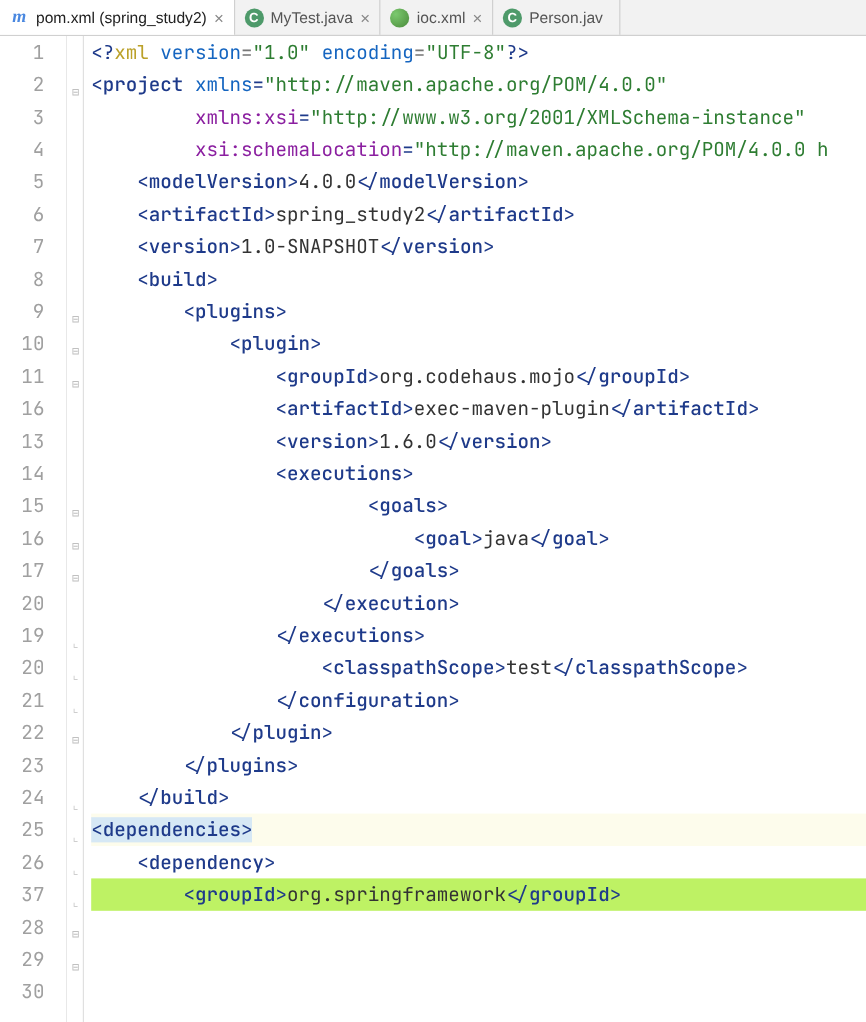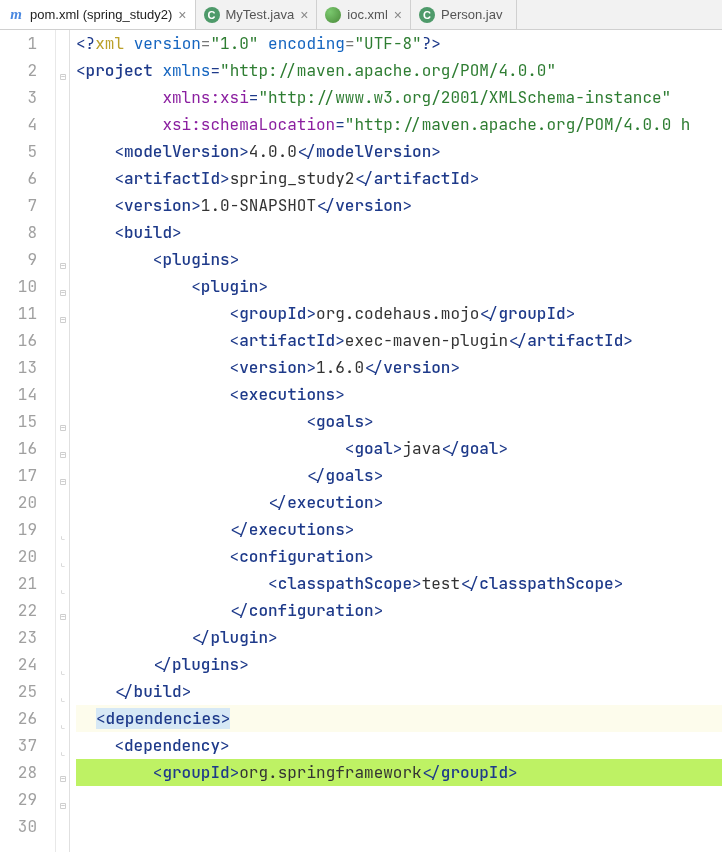--- a/index.html
+++ b/index.html
@@ -211,7 +211,6 @@
     <div class="code-line">                        <span class="tag">&lt;/</span><span class="tagname">goals</span><span class="tag">&gt;</span></div>
     <div class="code-line">                    <span class="tag">&lt;/</span><span class="tagname">execution</span><span class="tag">&gt;</span></div>
     <div class="code-line">                <span class="tag">&lt;/</span><span class="tagname">executions</span><span class="tag">&gt;</span></div>
-    <div class="code-line">                <span class="tag">&lt;</span><span class="tagname">configuration</span><span class="tag">&gt;</span></div>
     <div class="code-line">                    <span class="tag">&lt;</span><span class="tagname">classpathScope</span><span class="tag">&gt;</span><span class="txt">test</span><span class="tag">&lt;/</span><span class="tagname">classpathScope</span><span class="tag">&gt;</span></div>
     <div class="code-line">                <span class="tag">&lt;/</span><span class="tagname">configuration</span><span class="tag">&gt;</span></div>
     <div class="code-line">            <span class="tag">&lt;/</span><span class="tagname">plugin</span><span class="tag">&gt;</span></div>

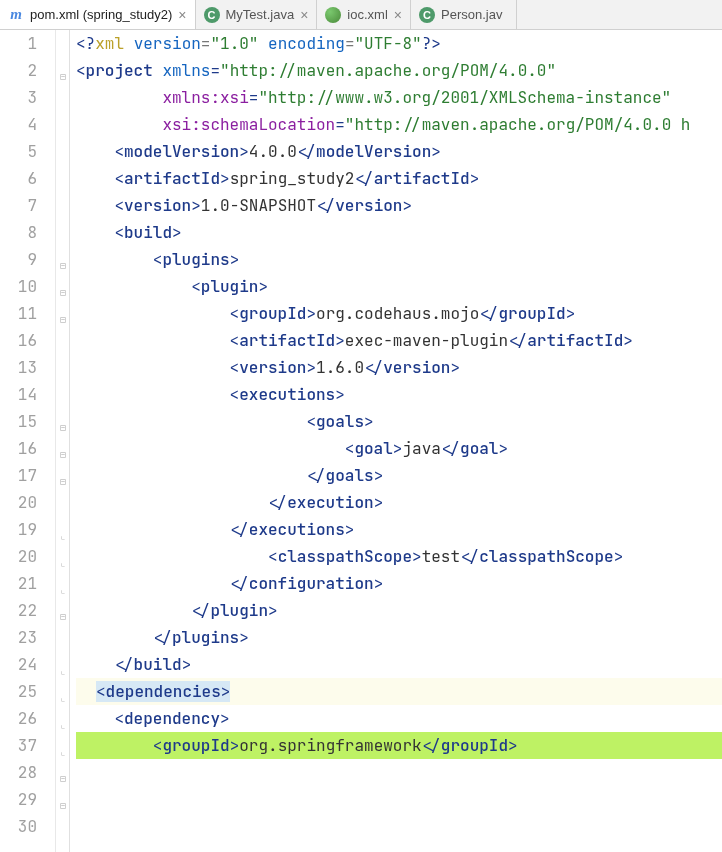--- a/index.html
+++ b/index.html
@@ -92,7 +92,7 @@
       height: 27px;
       white-space: pre;
     }
-    .code-line.hl { background: #fdfcec; padding-left: 20px; }
+    .code-line.hl { background: #fdfcec; }
     .code-line.hl2 { background: #bef264; }
     .tag { color: #1e3a8a; }
     .tagname { color: #1e3a8a; font-weight: 500; }

